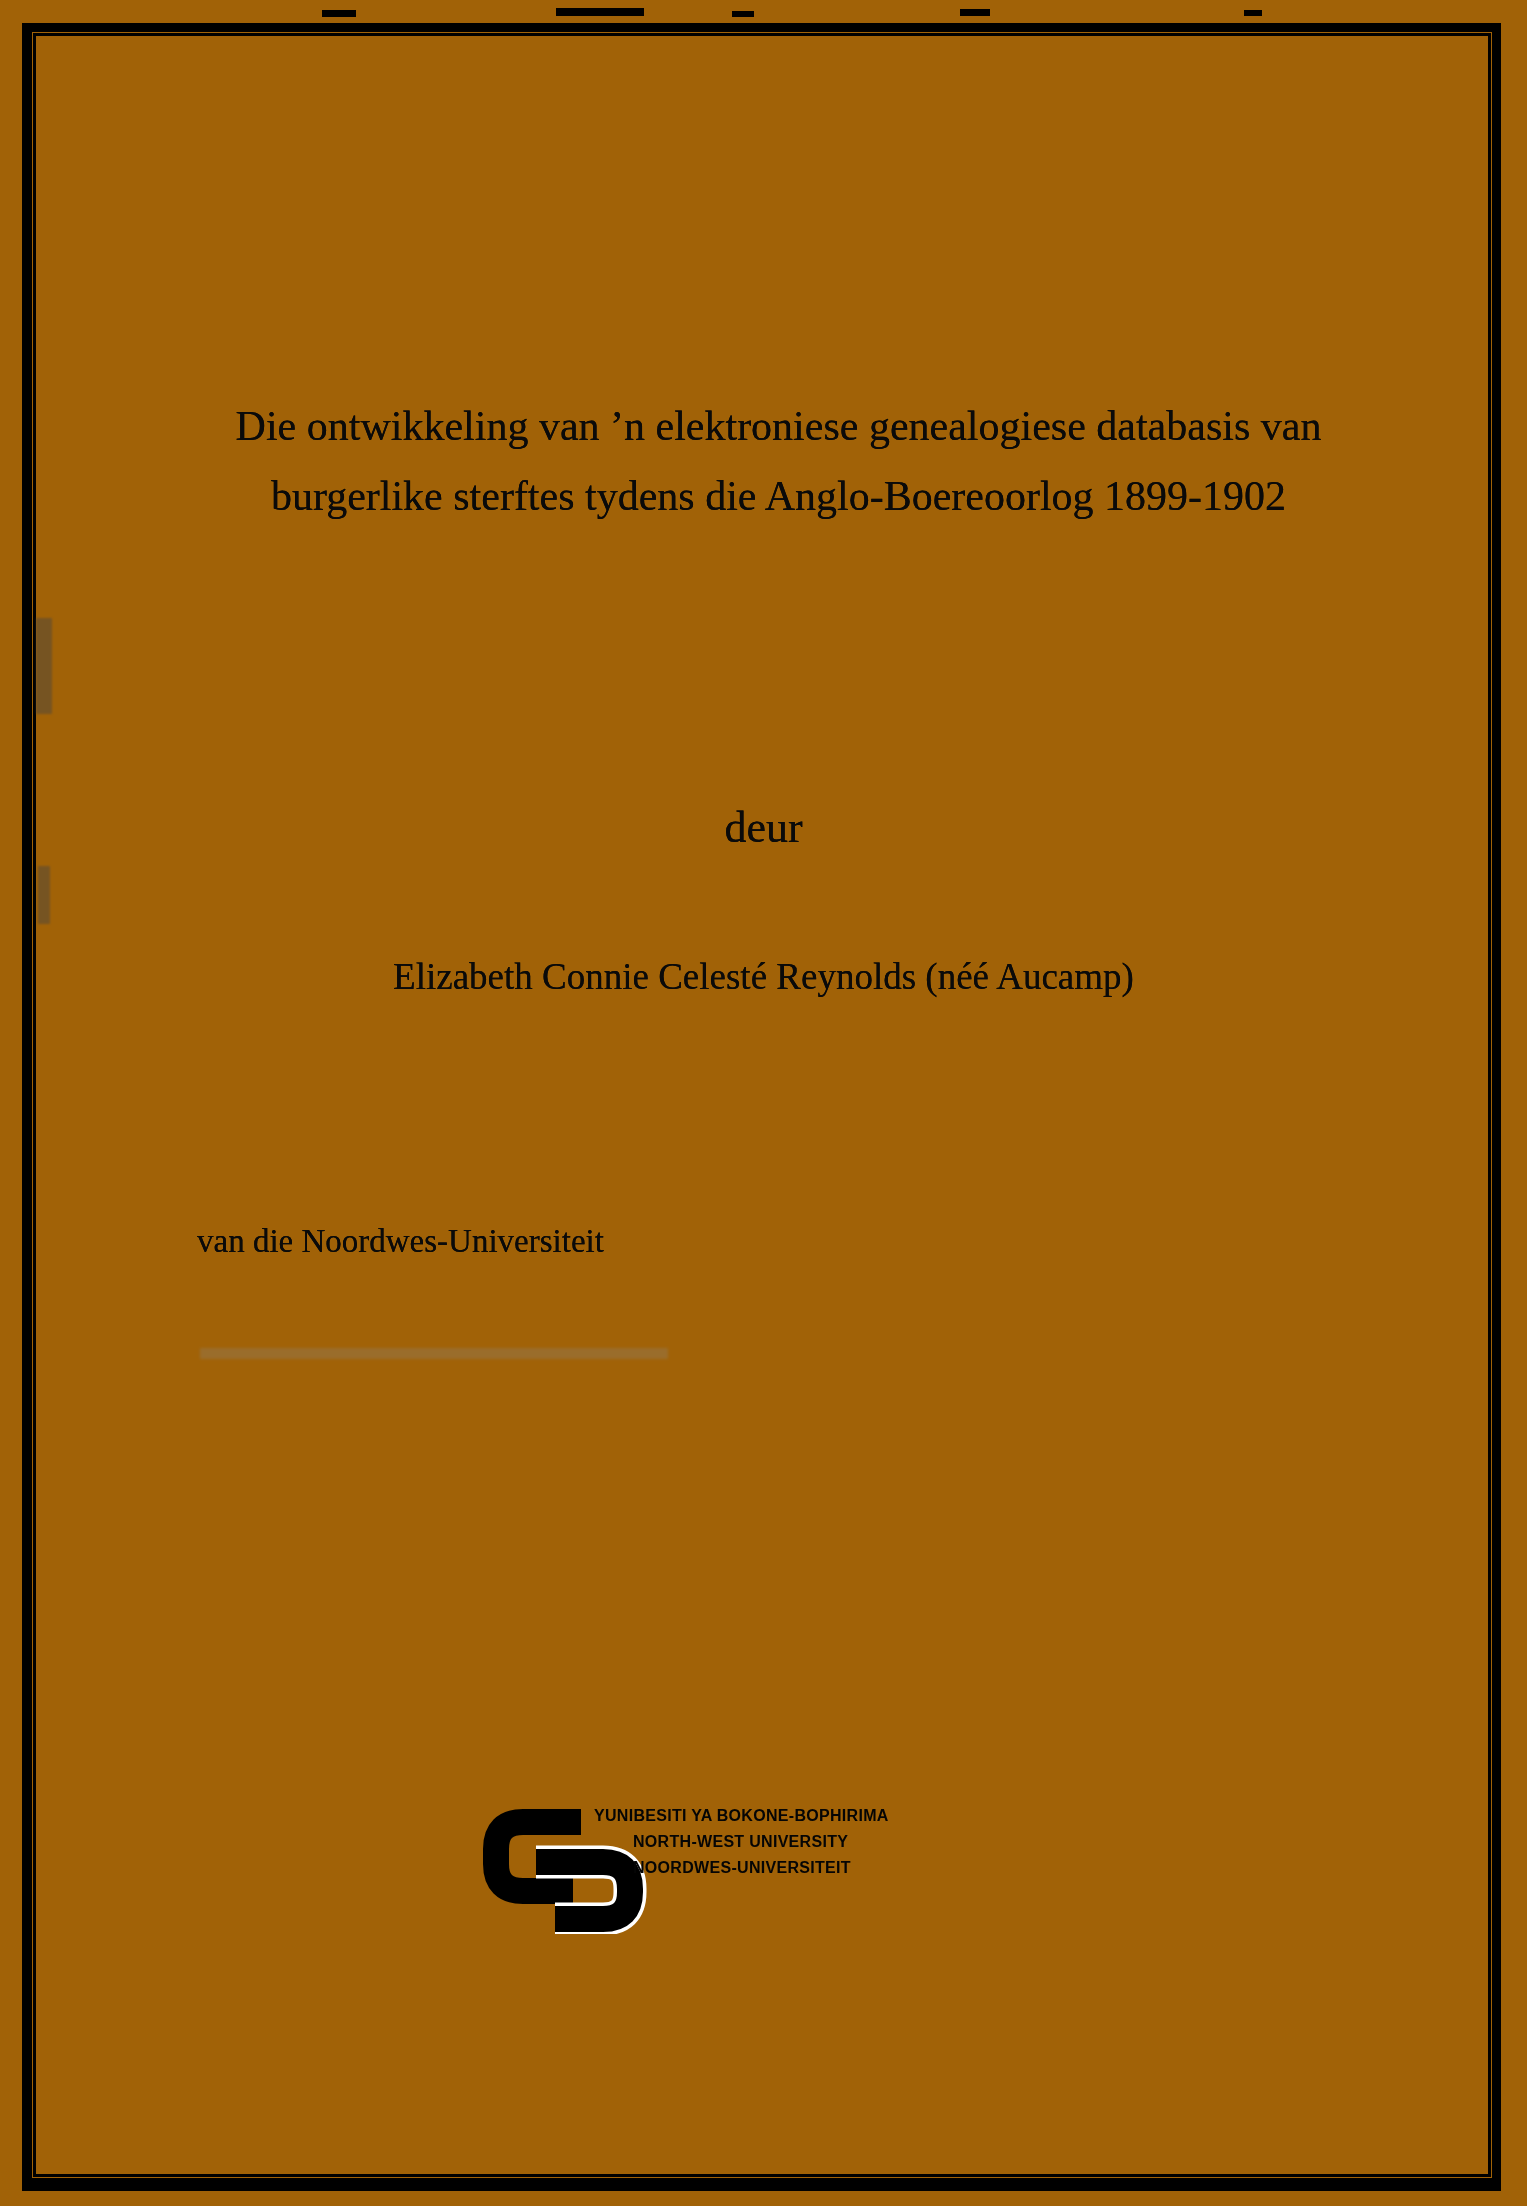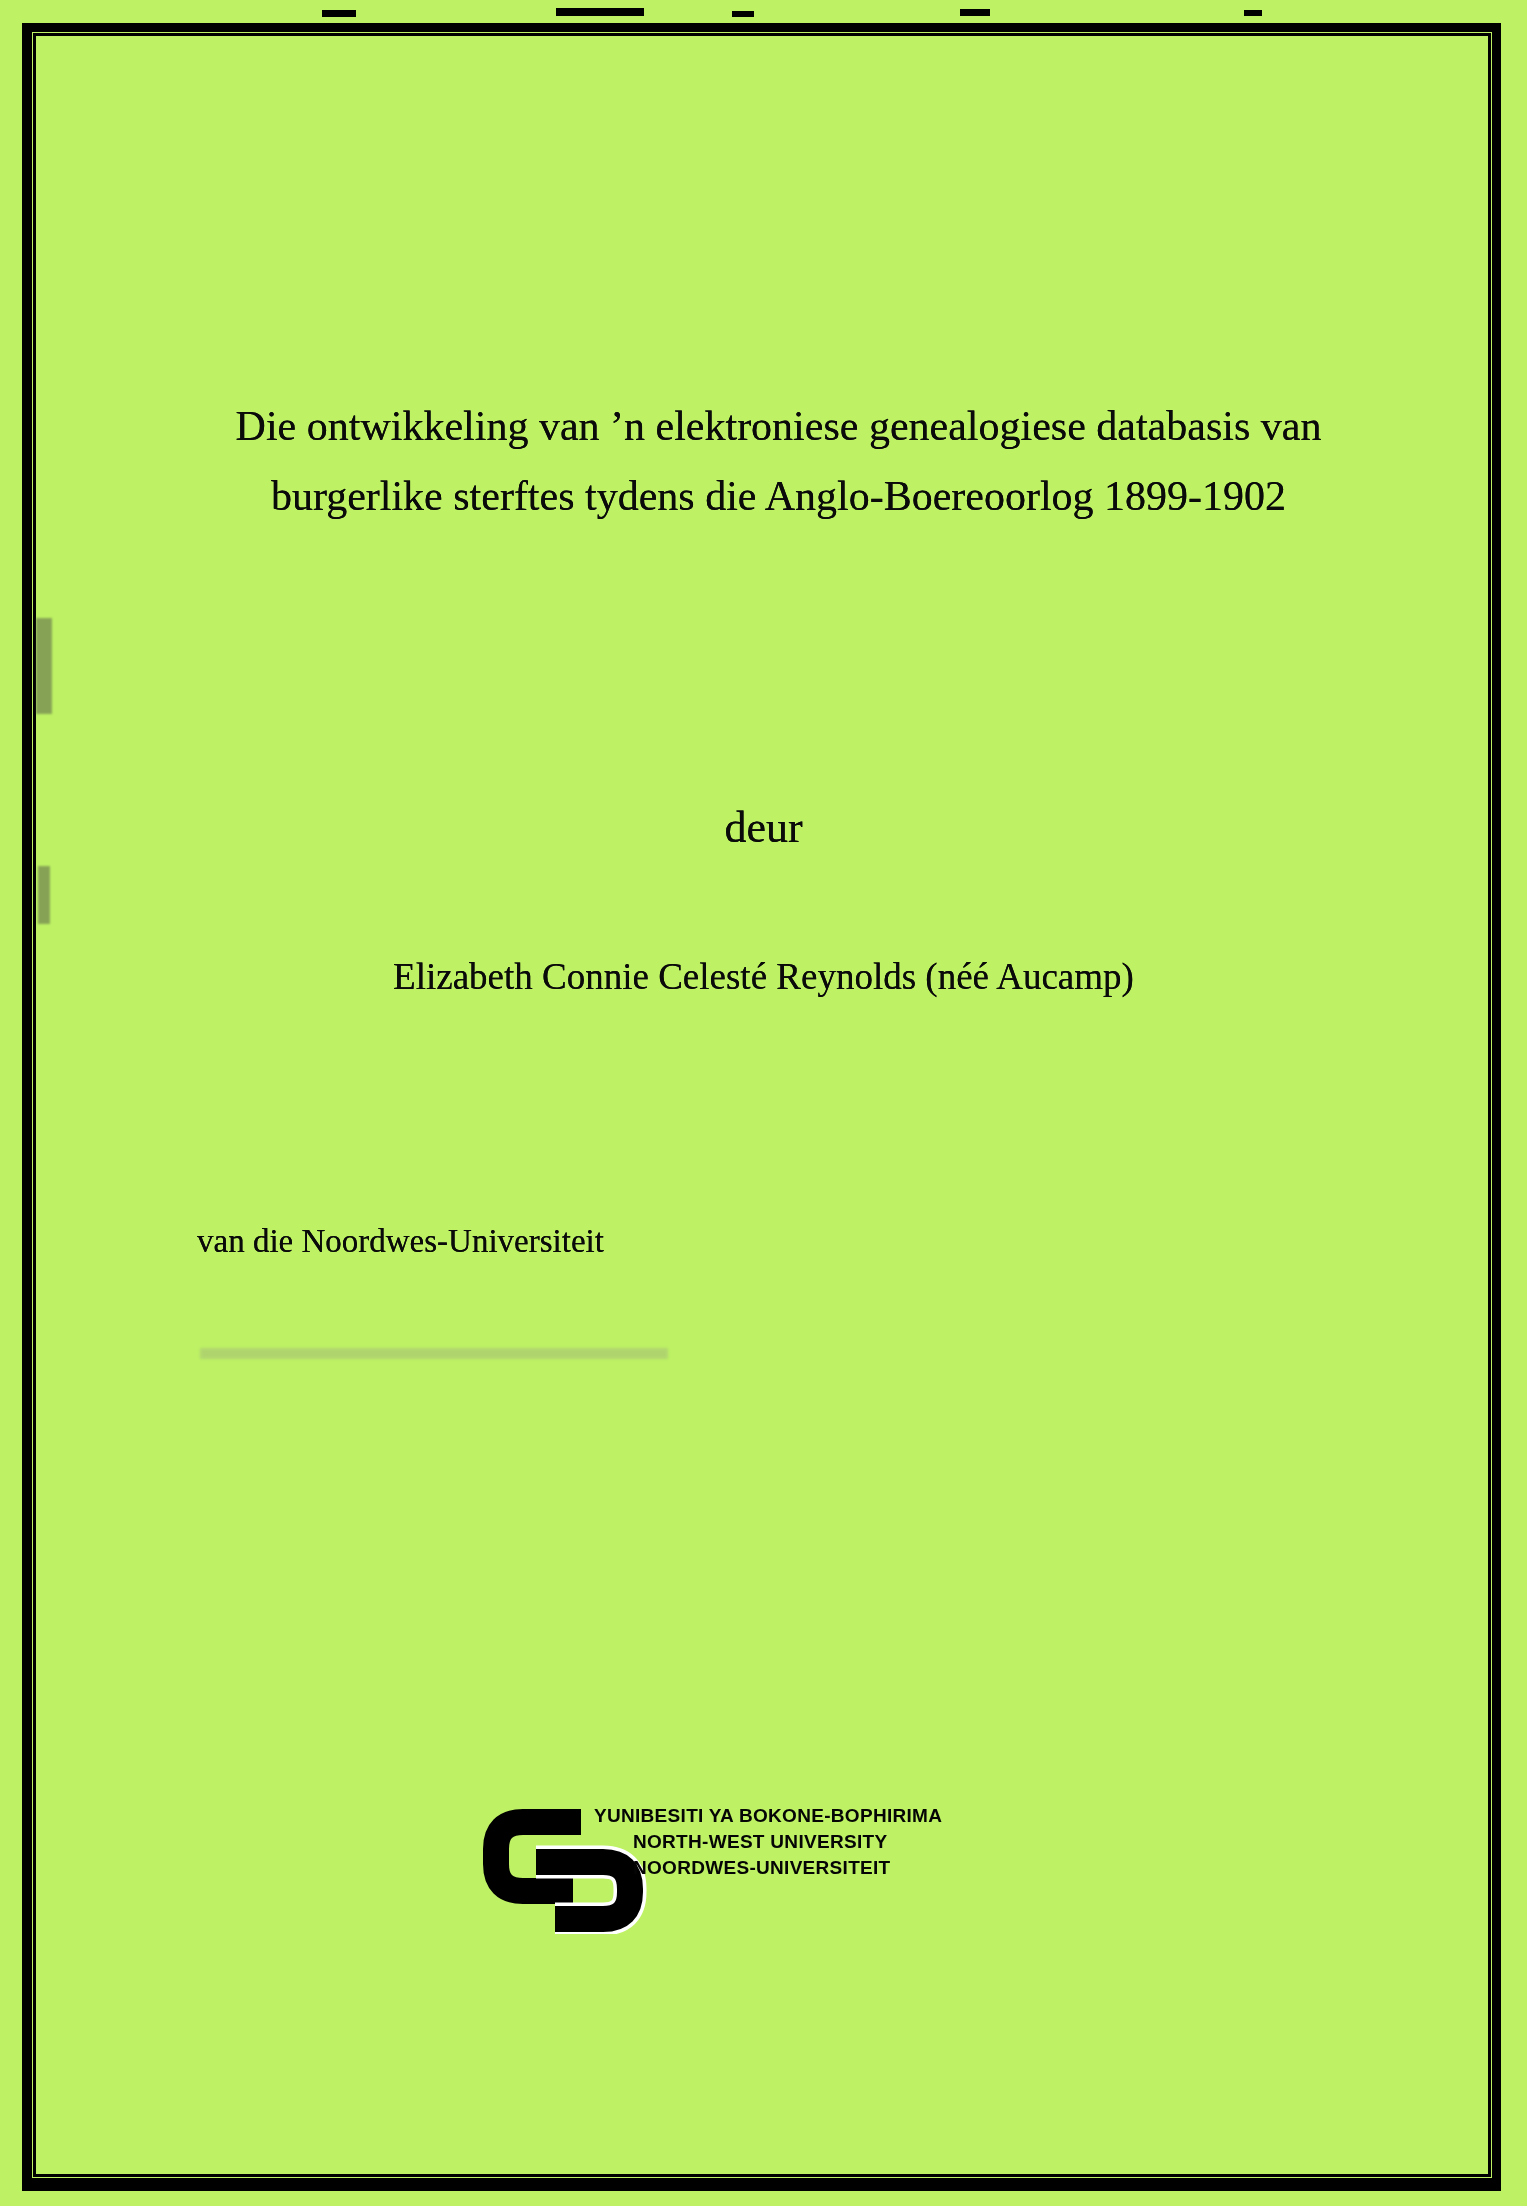--- a/index.html
+++ b/index.html
@@ -4,7 +4,7 @@
 <style>
   html,body { margin:0; padding:0; background:#ffffff; }
   .page {
-    position:relative; width:1527px; height:2206px; background:#bef264;
+    position:relative; width:1527px; height:2206px; background:#a16207;
     font-family:"Liberation Serif","DejaVu Serif",serif; color:#0a0a0a;
     overflow:hidden;
   }

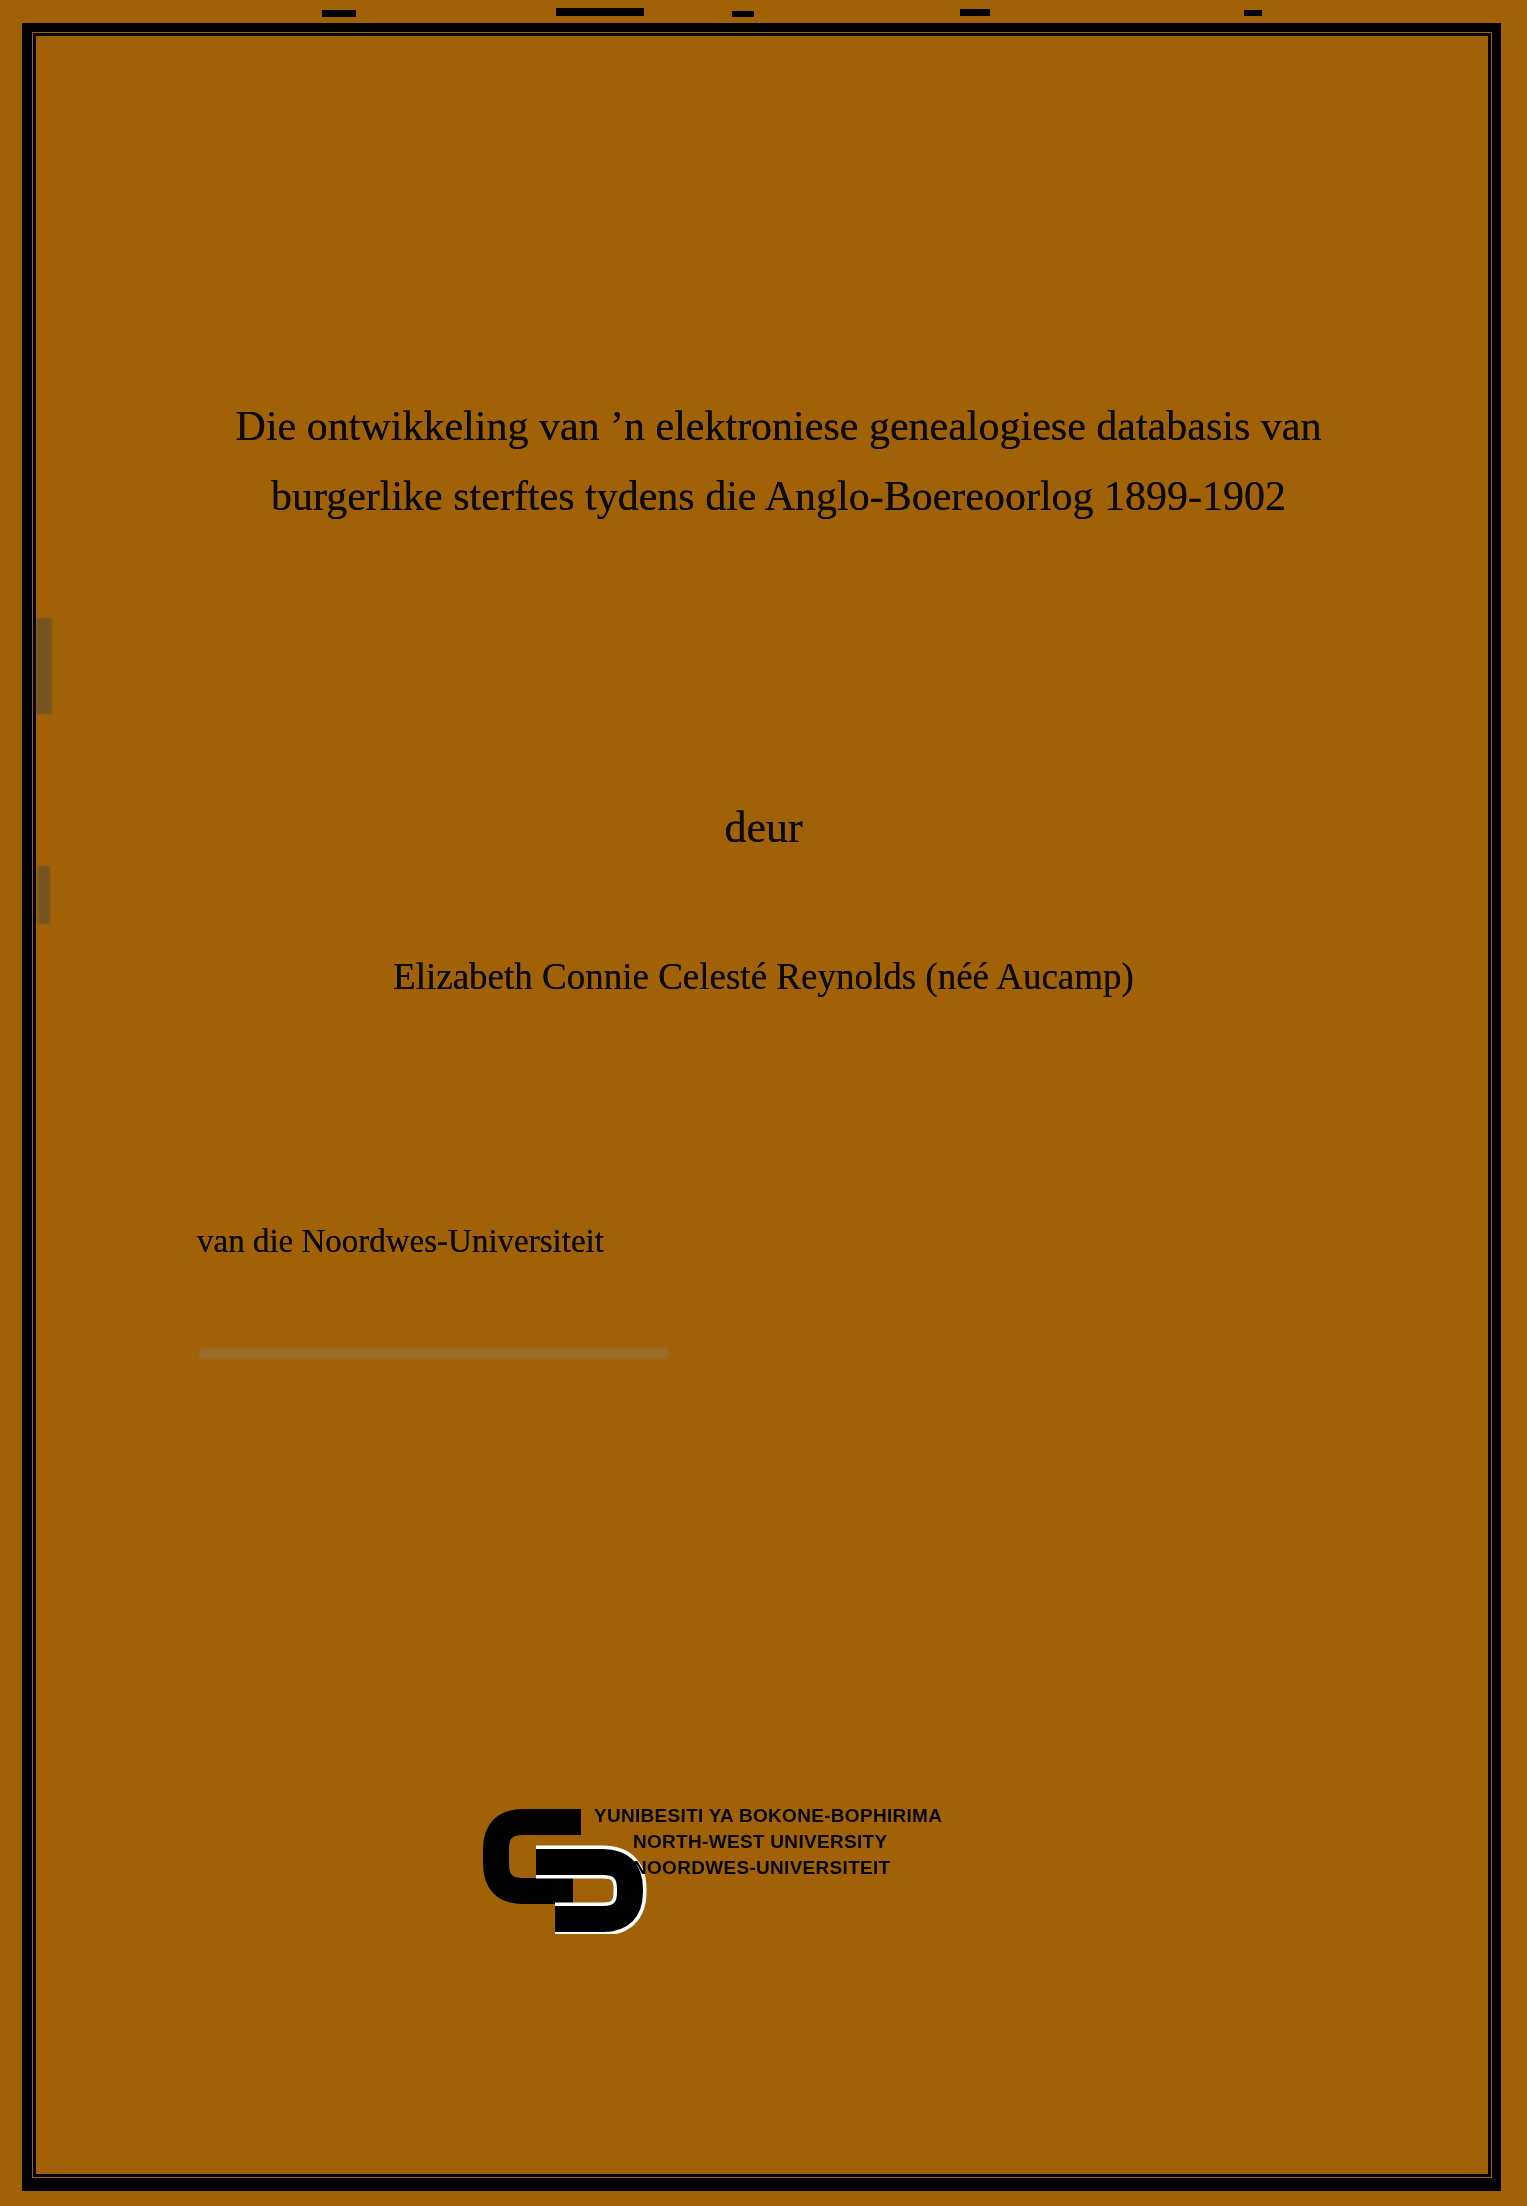--- a/index.html
+++ b/index.html
@@ -63,7 +63,7 @@
   .logo-text {
     position:absolute; left:113px; top:3px;
     font-family:"Liberation Sans","DejaVu Sans",sans-serif;
-    font-size:19px; font-weight:700; line-height:26px;
+    font-size:16px; font-weight:700; line-height:26px;
     letter-spacing:.3px; color:#050505; white-space:nowrap;
   }
   .logo-text .line { display:block; }

